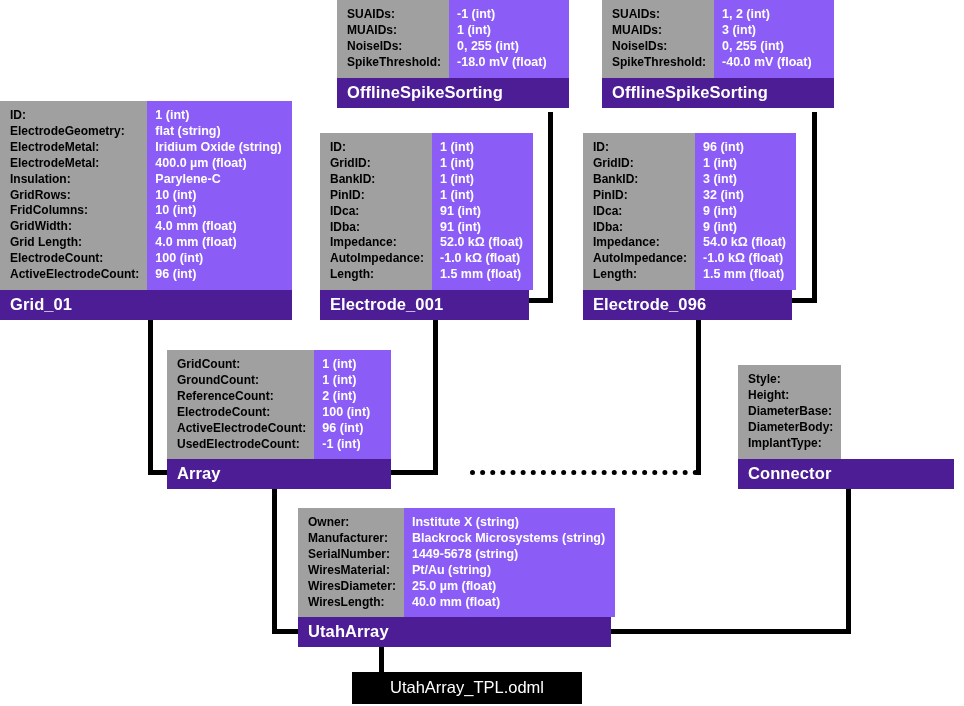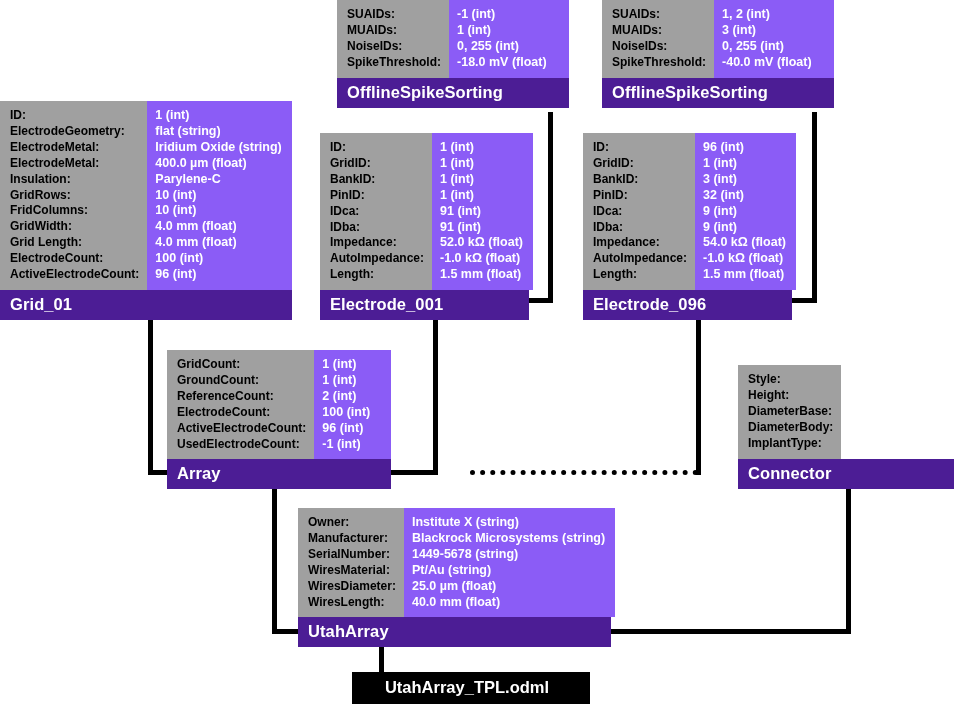--- a/index.html
+++ b/index.html
@@ -73,9 +73,9 @@
     background: #000000;
     color: #ffffff;
     font-size: 16.5px;
-    font-weight: bold;
+    font-weight: normal;
     text-align: center;
-    padding: 6px 20px 7px 12px;
+    padding: 6px 12px 7px 12px;
     z-index: 3;
   }
 </style>

